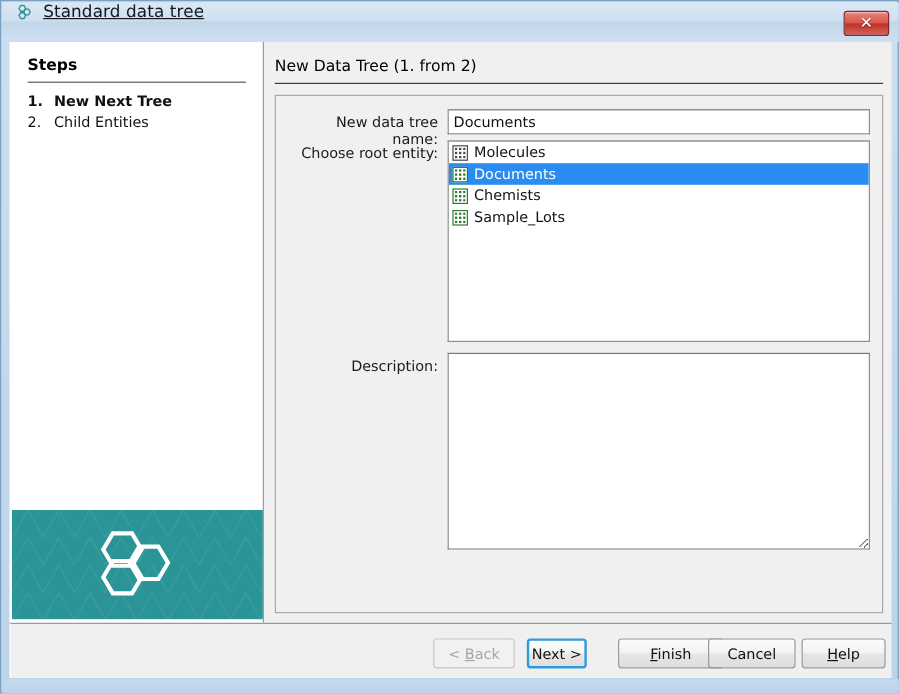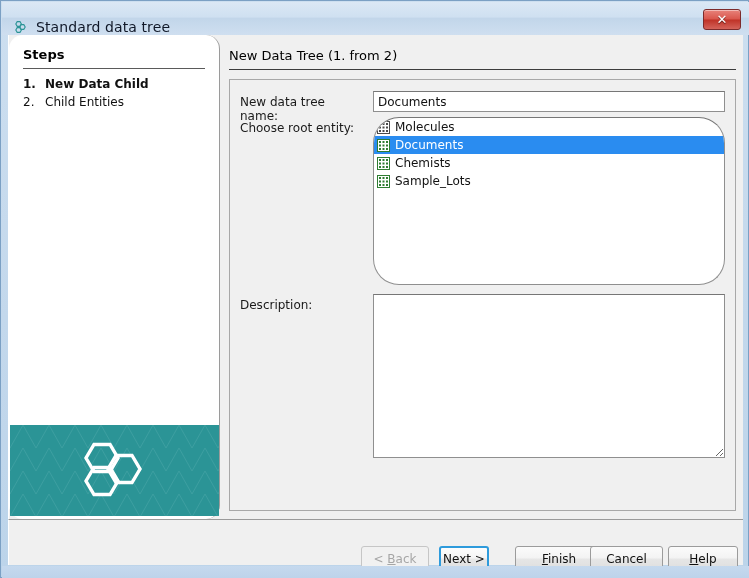--- a/index.html
+++ b/index.html
@@ -35,7 +35,8 @@
     height: 33px;
     background: linear-gradient(to bottom, #dbe8f5 0%, #cfe0f1 45%, #c2d6ea 50%, #cfdff0 100%);
     display: flex;
-    align-items: flex-end;
+    align-items: flex-start;
+    text-decoration: underline;
   }
   .title-icon {
     width: 16px; height: 16px;

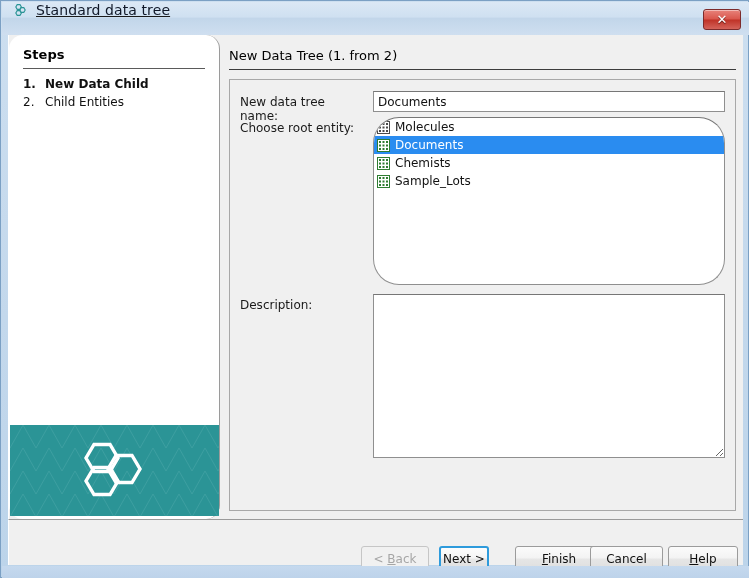--- a/index.html
+++ b/index.html
@@ -97,7 +97,6 @@
     background: #ffffff;
     box-sizing: border-box;
     border-right: 1px solid #9a9a9a;
-    border-radius: 14px;
   }
   .steps-title {
     position: absolute;

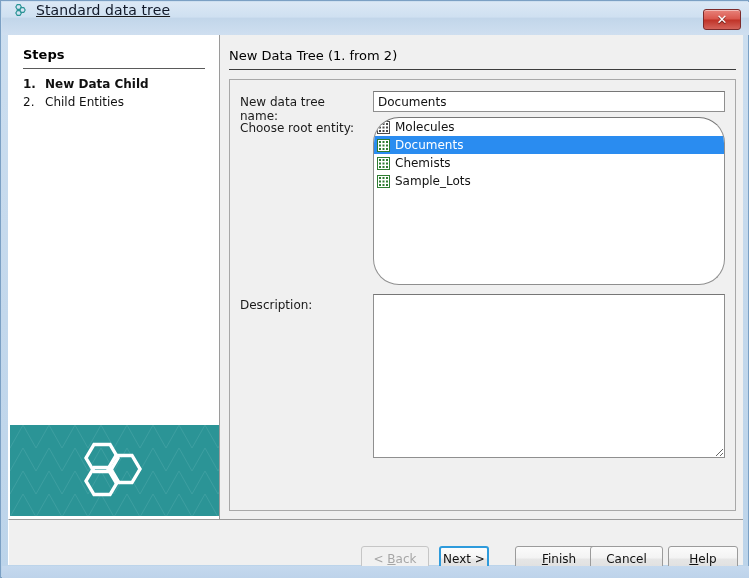--- a/index.html
+++ b/index.html
@@ -353,7 +353,7 @@
       <div class="step-list">
         <div class="step-row active">
           <span class="step-num">1.</span>
-          <span class="step-label">New Data Child</span>
+          <span class="step-label">New Next Tree</span>
         </div>
         <div class="step-row">
           <span class="step-num">2.</span>

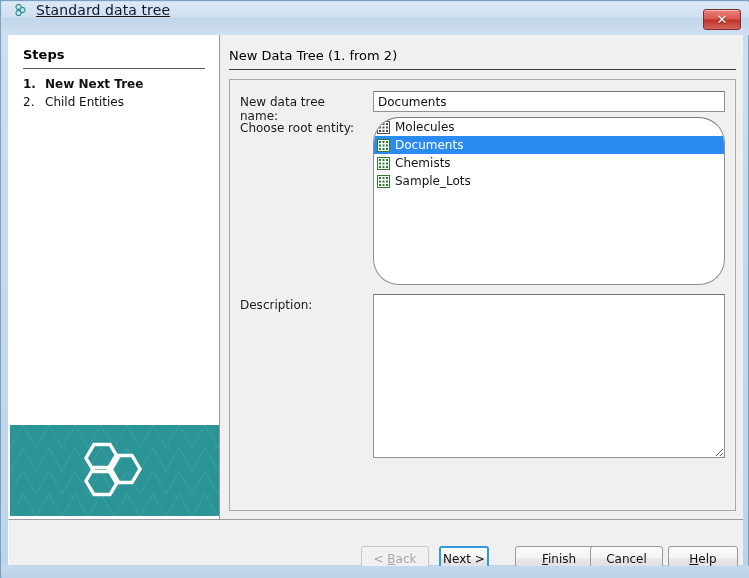--- a/index.html
+++ b/index.html
@@ -206,6 +206,7 @@
     position: absolute;
     font-size: 12px;
     color: #1a1a1a;
+    text-align: right;
   }
 
   .textinput {

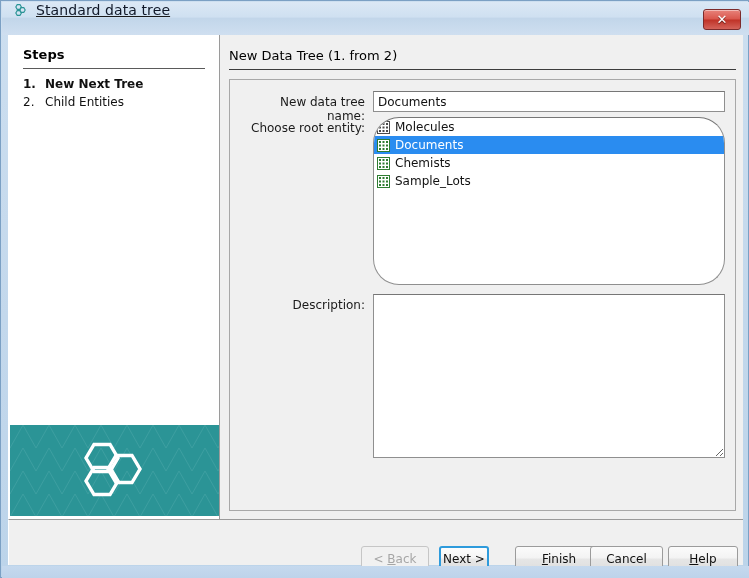--- a/index.html
+++ b/index.html
@@ -395,7 +395,7 @@
         <input class="textinput" type="text" style="left: 143px; top: 11px; width: 352px; height: 21px;" value="Documents">
 
         <label class="field-label" style="left:10px; top:41px; width:125px;">Choose root entity:</label>
-        <div class="listbox" style="left:143px; top:37px; width:352px; height:168px;border-radius:26px;">
+        <div class="listbox" style="left:143px; top:37px; width:352px; height:168px;">
 
           <div class="list-item">
             <span class="grid-icon gray">

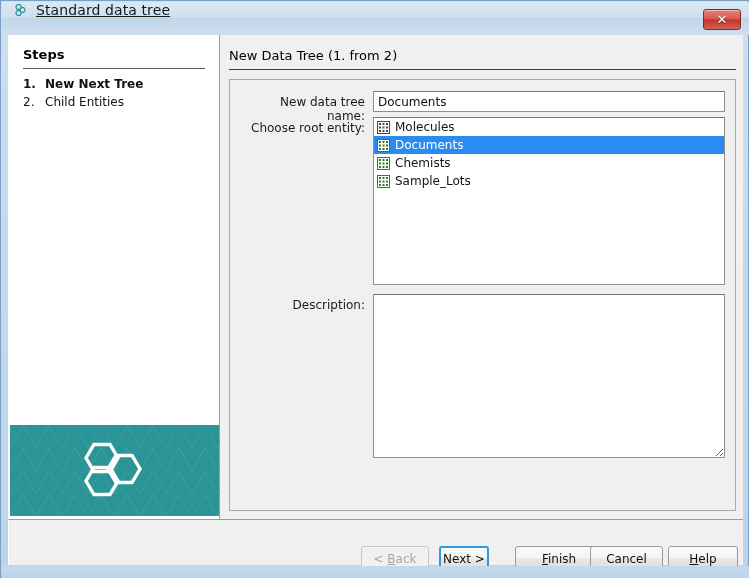--- a/index.html
+++ b/index.html
@@ -285,7 +285,7 @@
   }
   .btn {
     position: absolute;
-    top: 26px;
+    top: 12px;
     height: 25px;
     box-sizing: border-box;
     border: 1px solid #9b9b9b;

